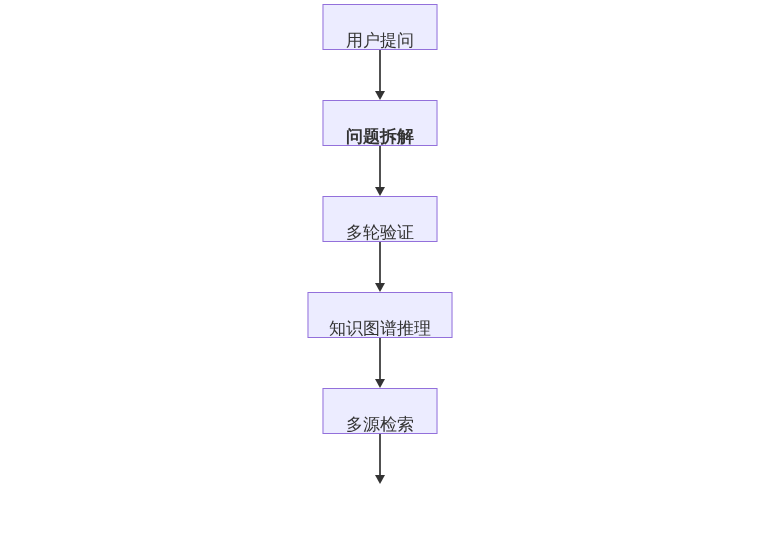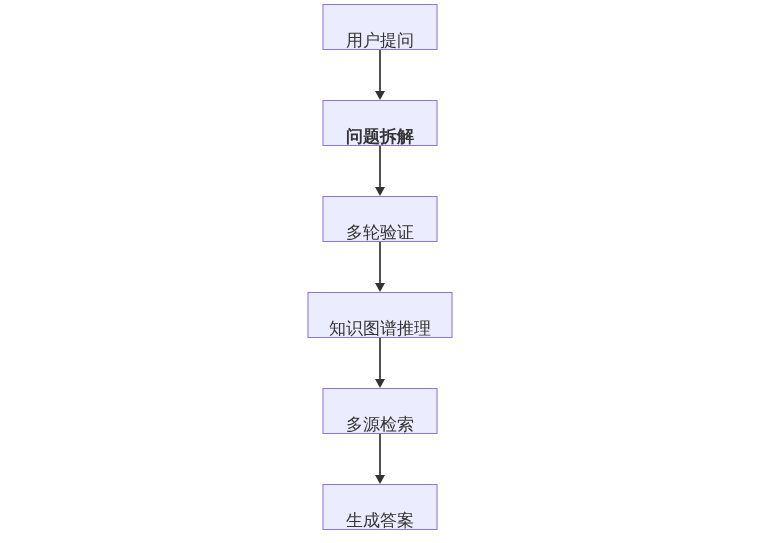--- a/index.html
+++ b/index.html
@@ -129,9 +129,6 @@
     <div class="arrow-head"></div>
   </div>
 
-  <div class="node pos-n5">
-    <span class="node-label">生成答案</span>
-  </div>
 
 </div>
 

